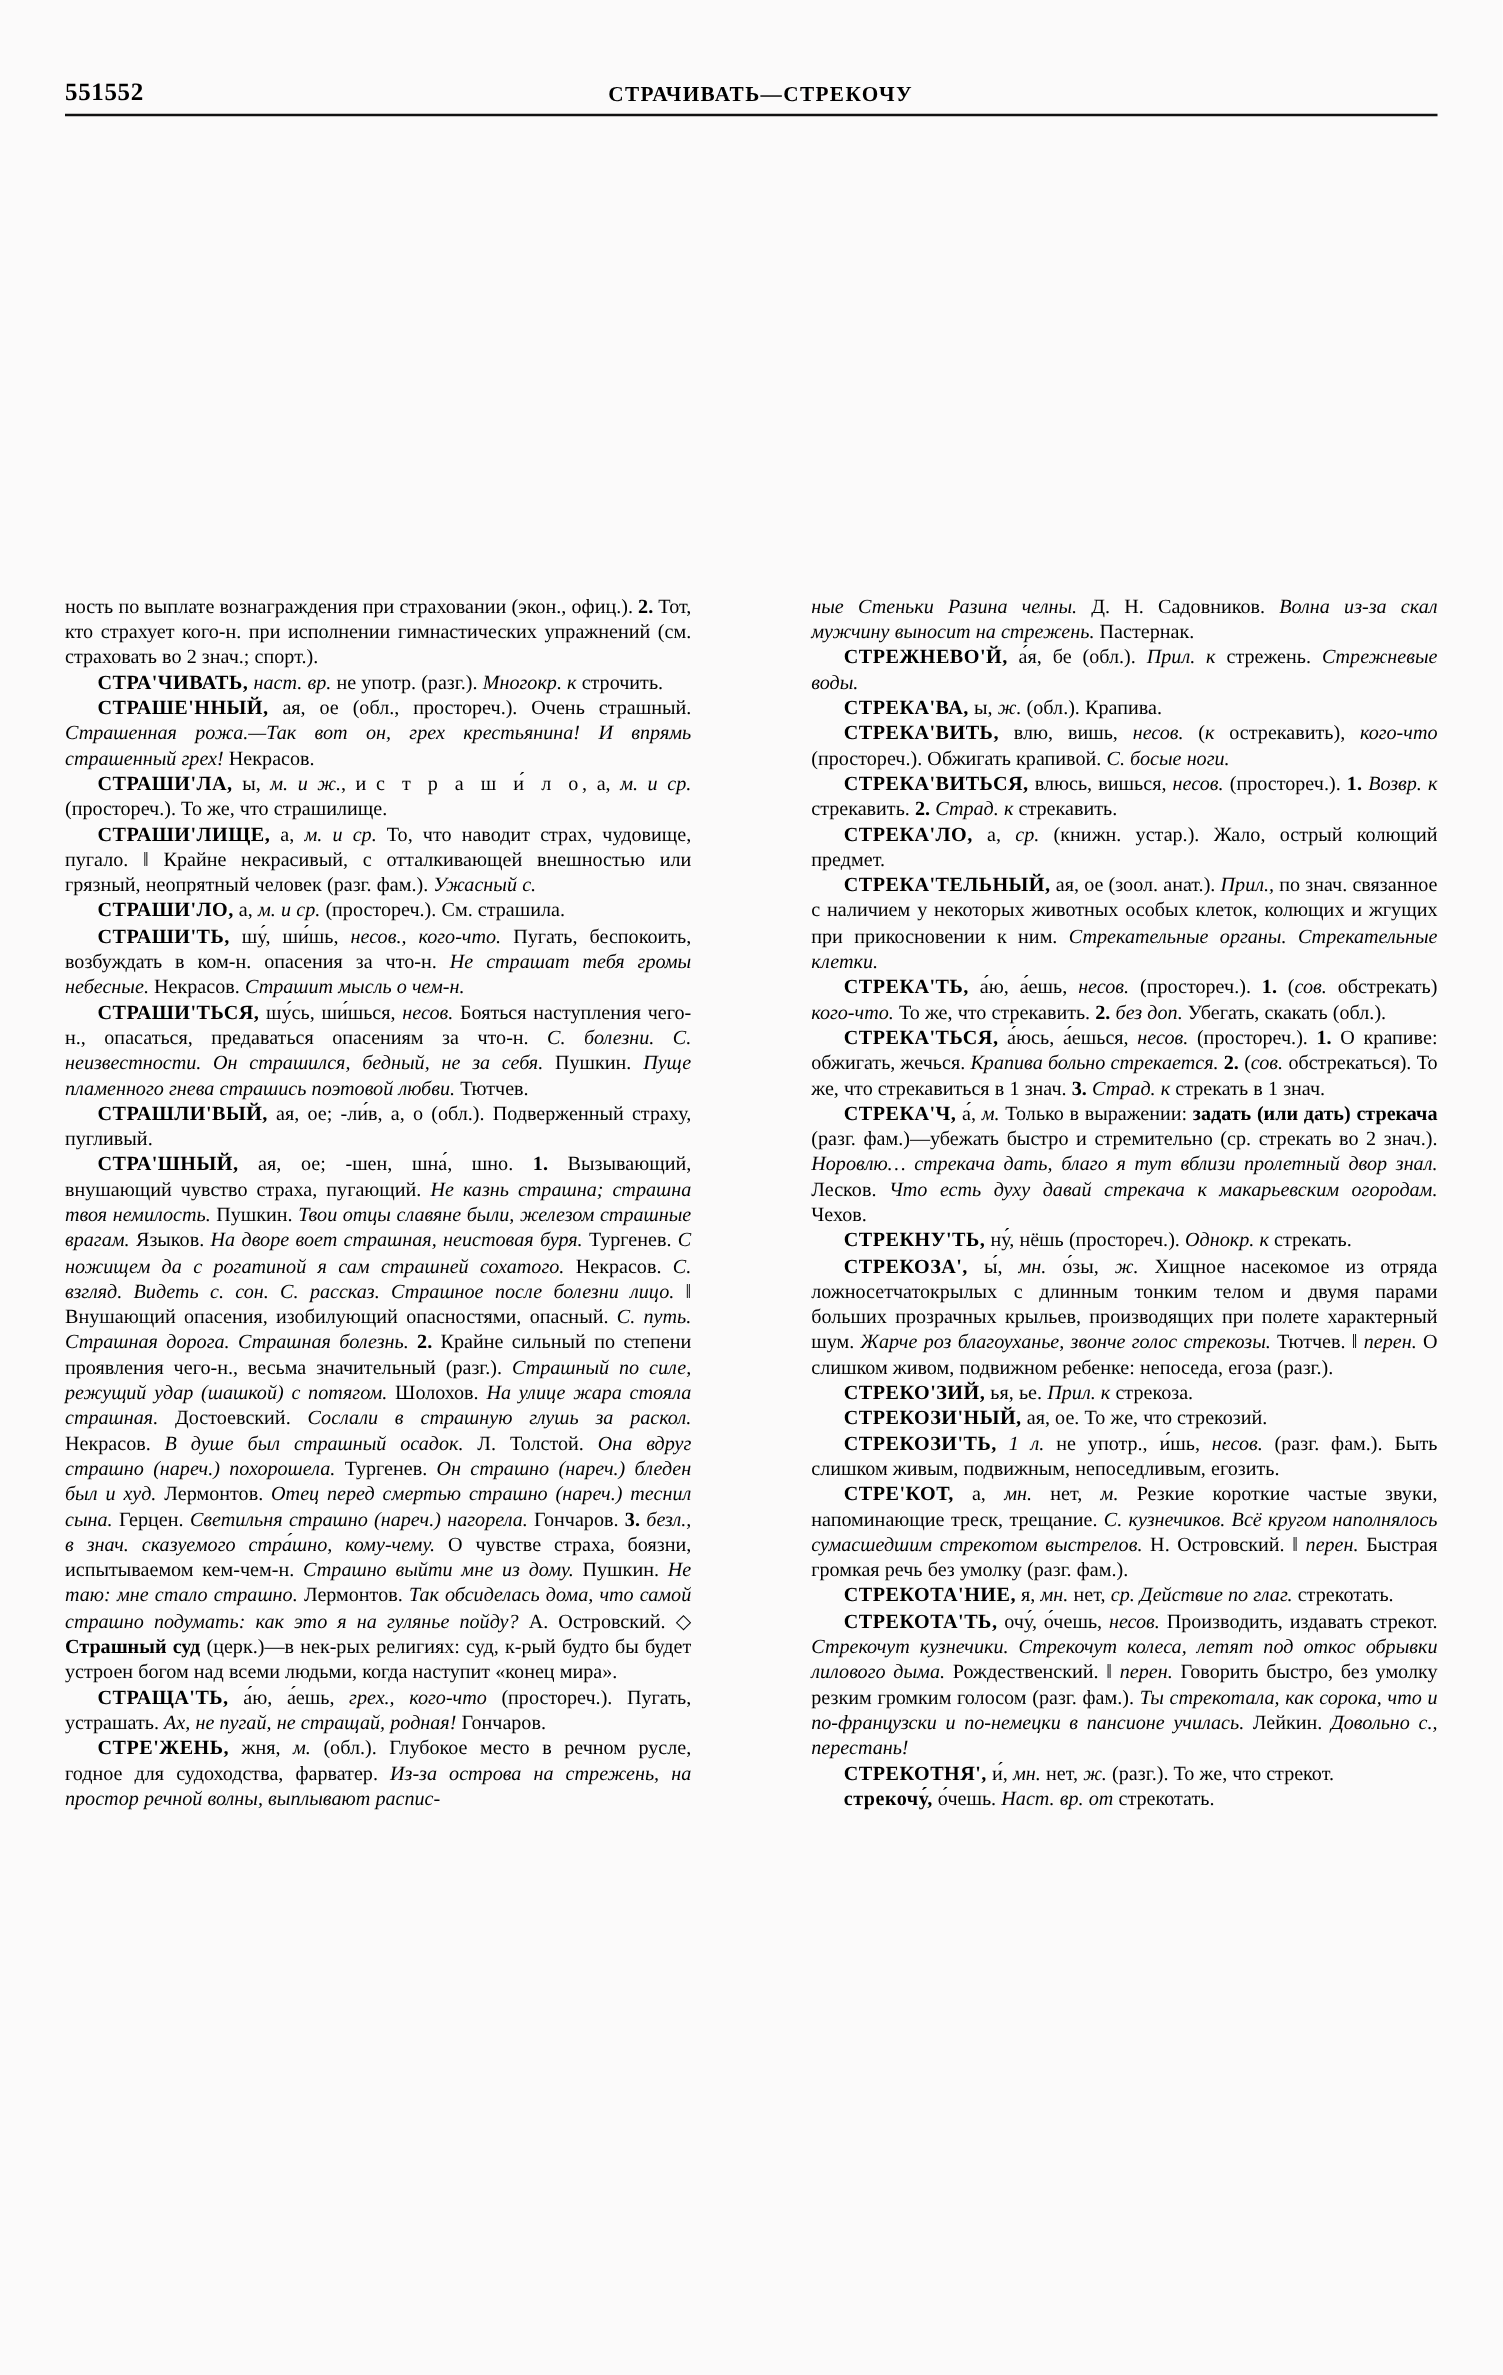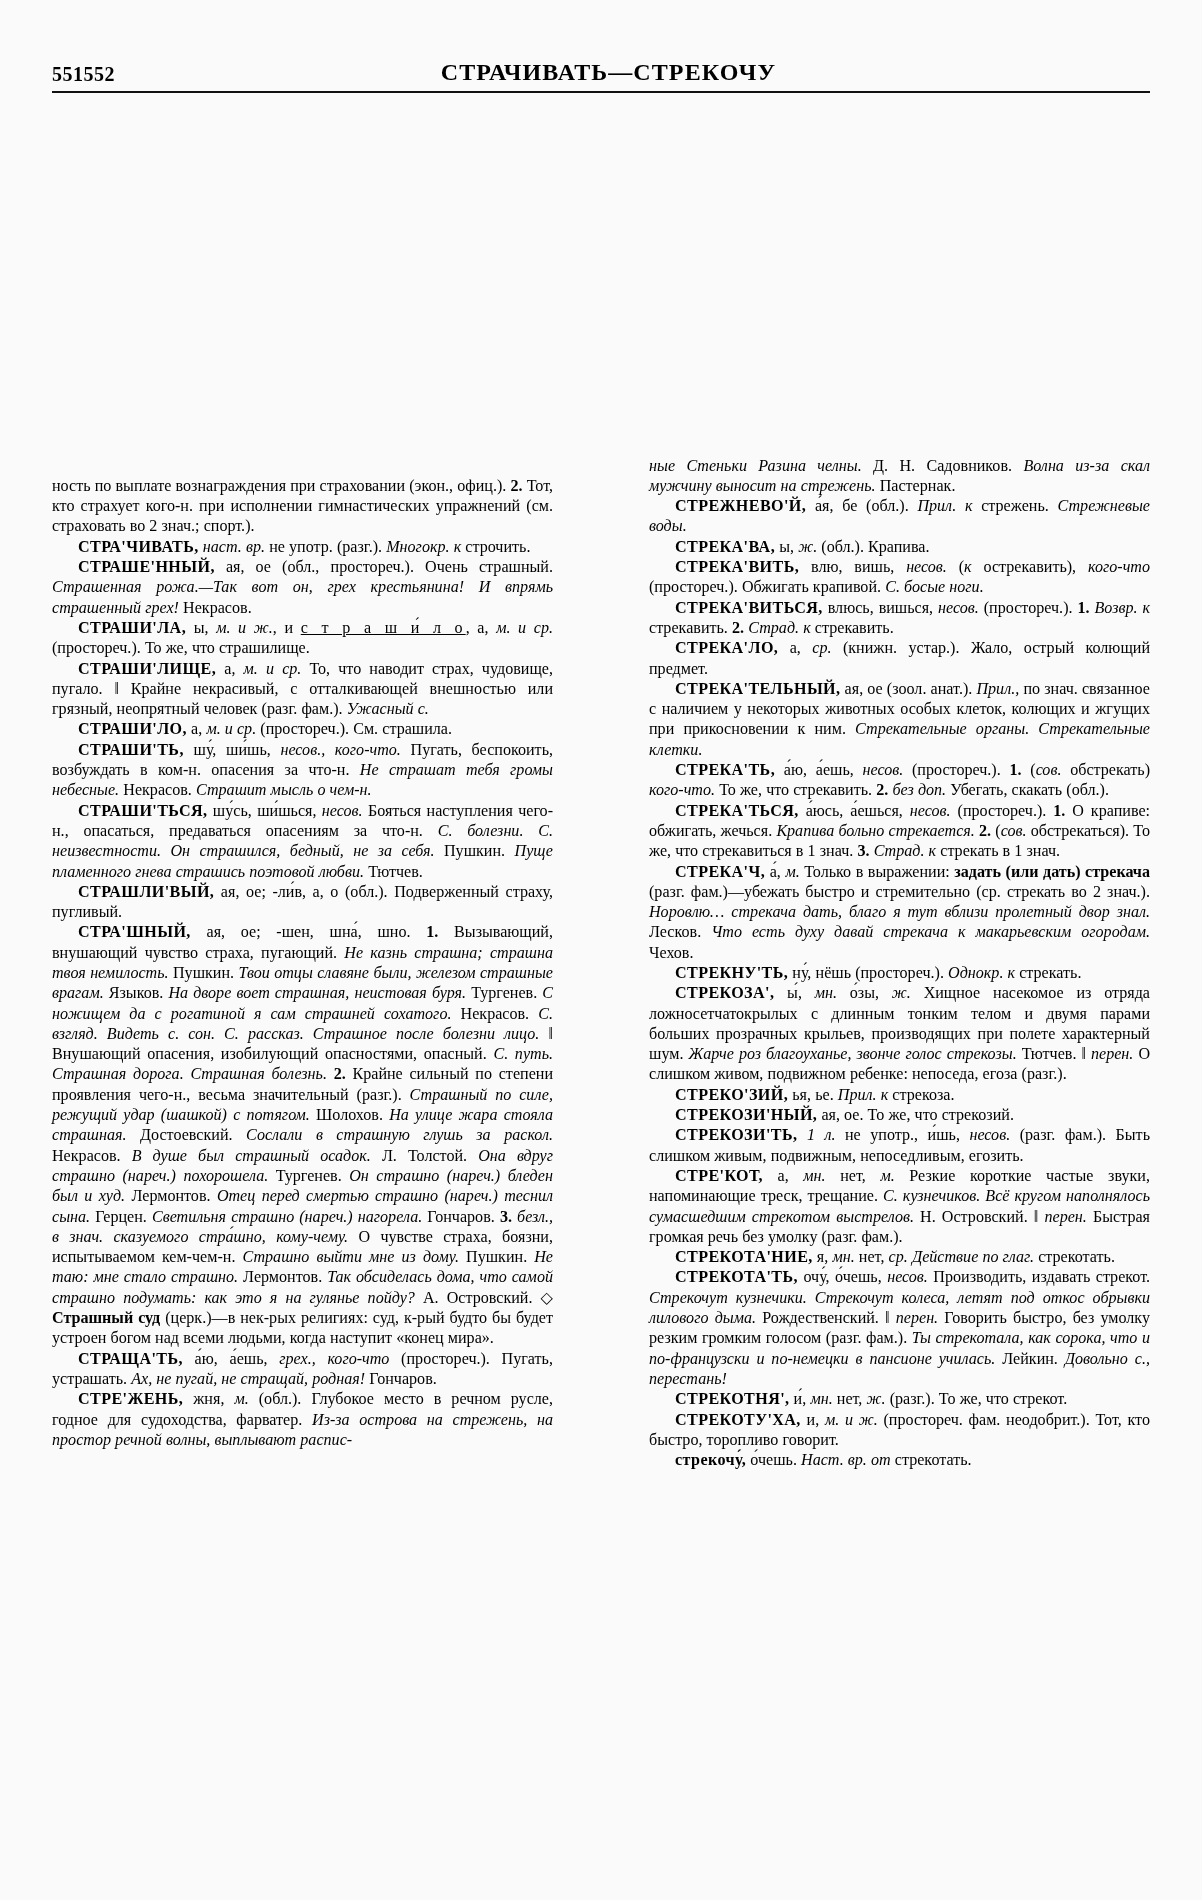--- a/index.html
+++ b/index.html
@@ -47,7 +47,7 @@
   }
   .head-title {
     font-weight: bold;
-    font-size: 24px;
+    font-size: 17px;
     letter-spacing: 1.1px;
     line-height: 1;
     position: absolute;

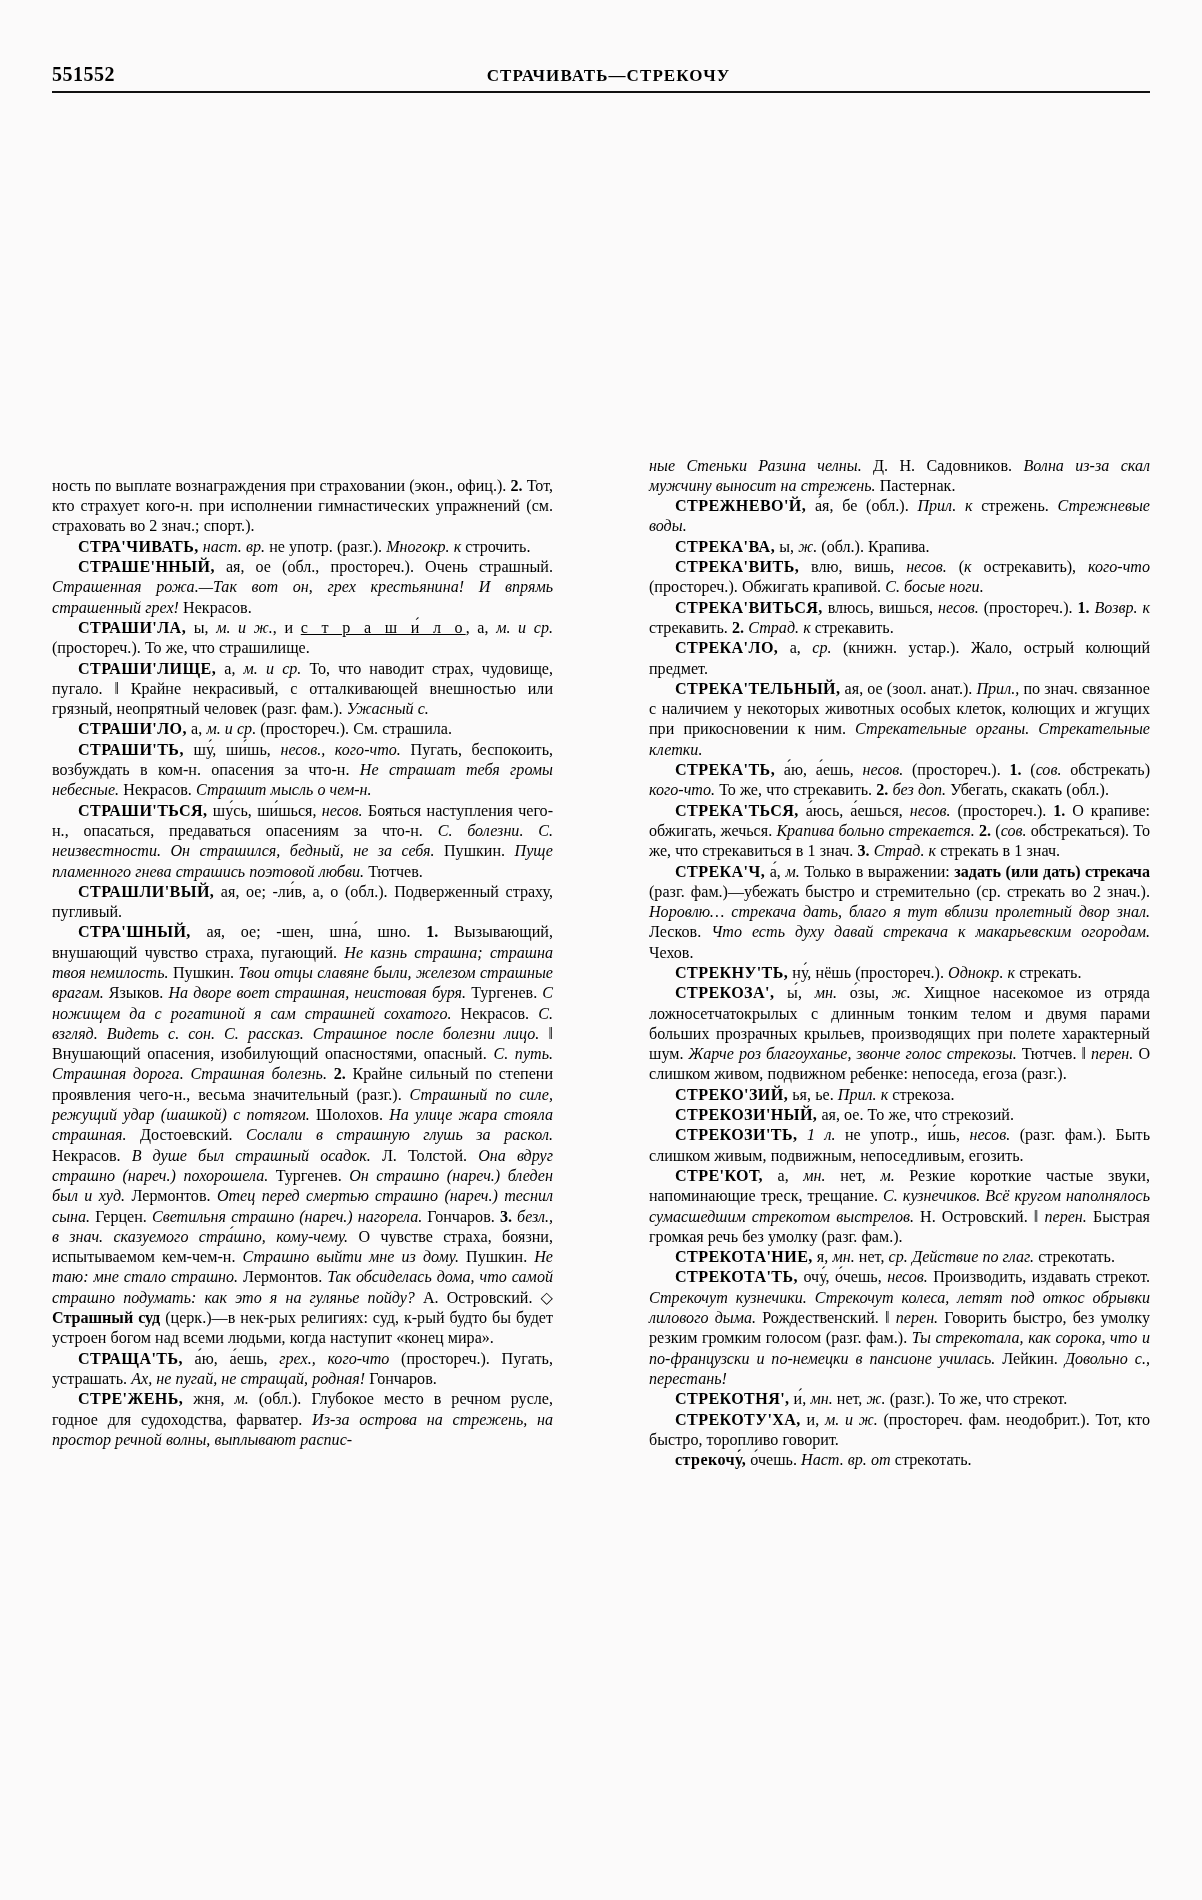--- a/index.html
+++ b/index.html
@@ -103,7 +103,7 @@
   }
   .it { font-style: italic; }
   .b  { font-weight: bold; }
-  .sp { letter-spacing: 3px; text-decoration: underline; }
+  .sp { letter-spacing: 3px; }
   .diamond { font-weight: bold; }
 </style>
 </head>

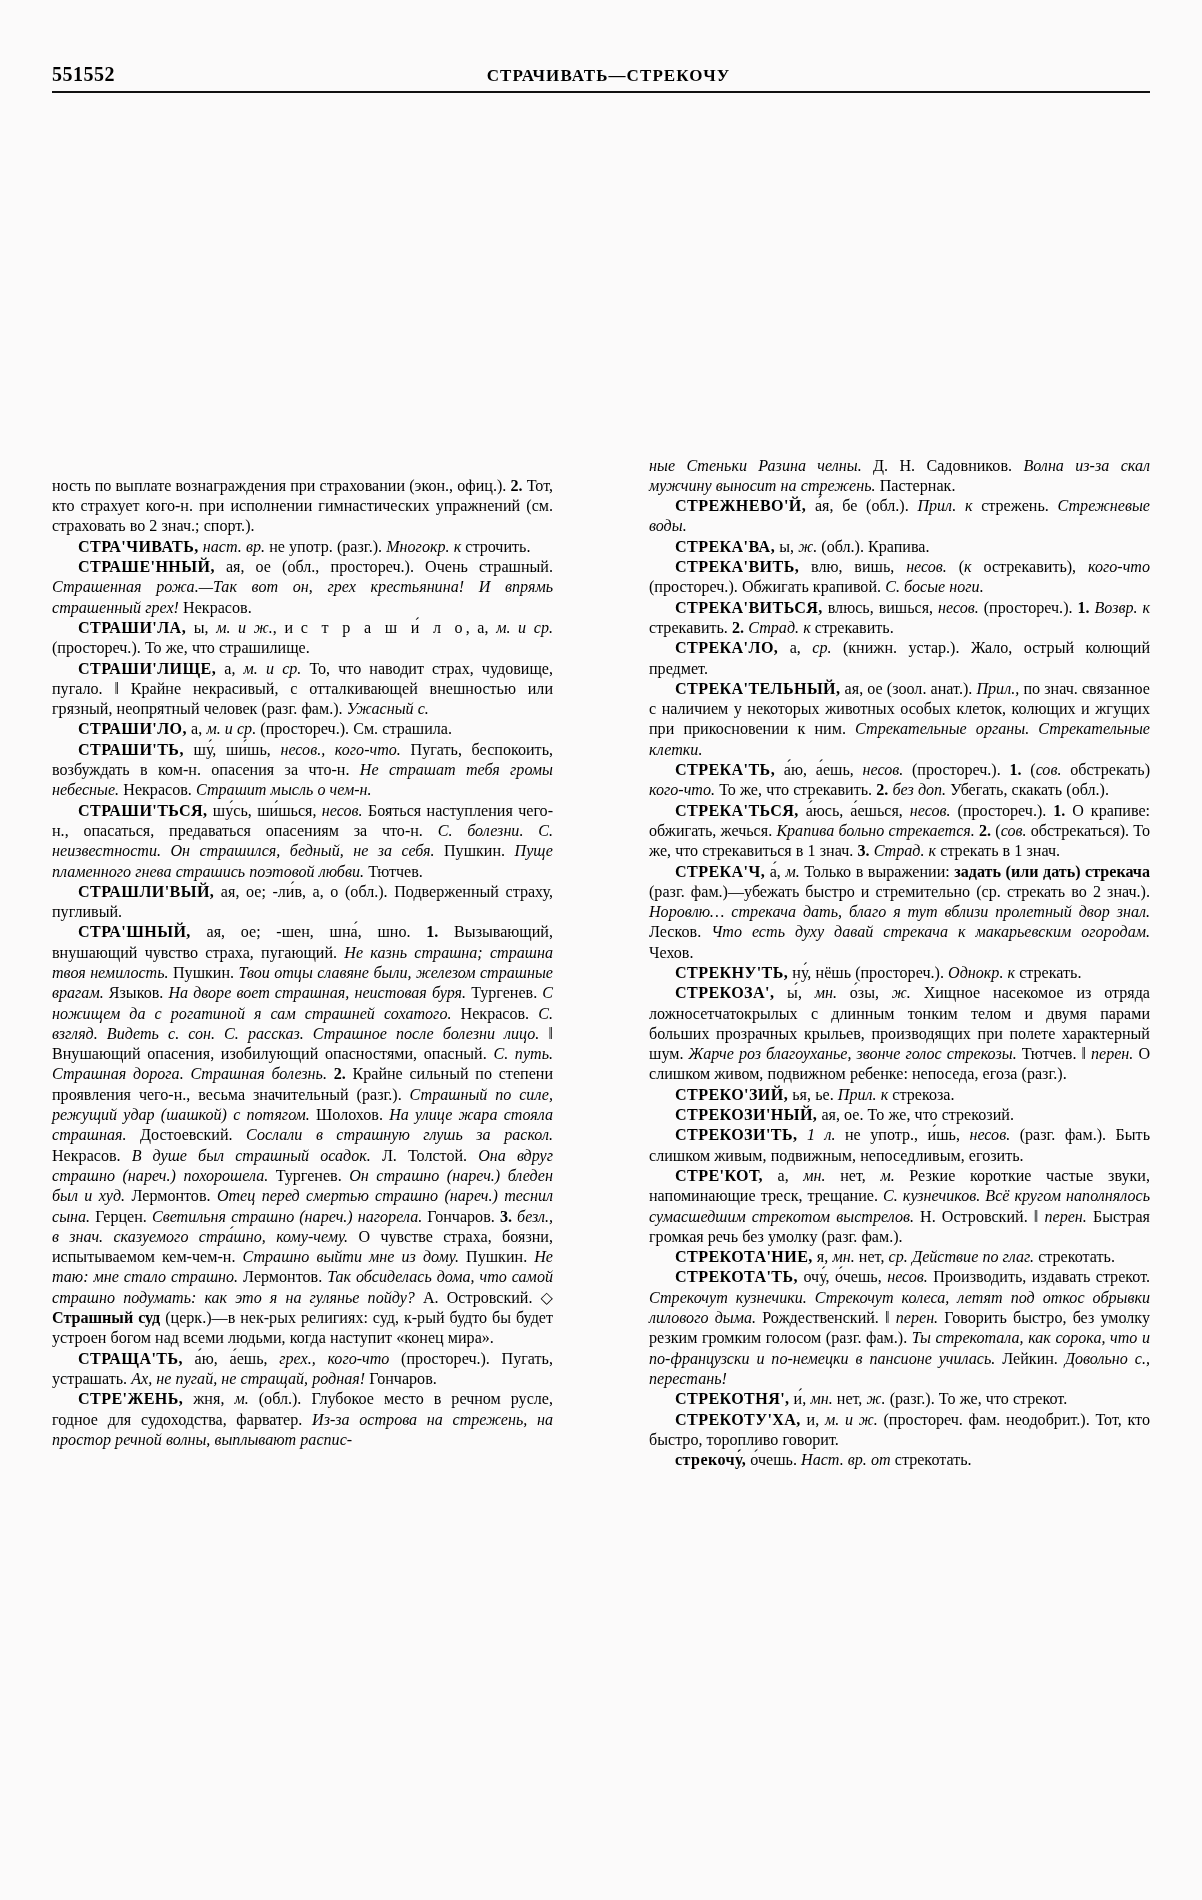--- a/index.html
+++ b/index.html
@@ -157,7 +157,6 @@
           <p class="entry"><span class="hw">СТРЕКОТА'НИЕ,</span><span class=""> я, </span><span class="it">мн.</span><span class=""> нет, </span><span class="it">ср. Действие по глаг.</span><span class=""> стрекотать.</span></p>
           <p class="entry"><span class="hw">СТРЕКОТА'ТЬ,</span><span class=""> очу́, о́чешь, </span><span class="it">несов.</span><span class=""> Производить, издавать стрекот. </span><span class="it">Стрекочут кузнечики. Стрекочут колеса, летят под откос обрывки лилового дыма.</span><span class=""> Рождественский. ‖ </span><span class="it">перен.</span><span class=""> Говорить быстро, без умолку резким громким голосом (разг. фам.). </span><span class="it">Ты стрекотала, как сорока, что и по-французски и по-немецки в пансионе училась.</span><span class=""> Лейкин. </span><span class="it">Довольно с., перестань!</span></p>
           <p class="entry"><span class="hw">СТРЕКОТНЯ',</span><span class=""> и́, </span><span class="it">мн.</span><span class=""> нет, </span><span class="it">ж.</span><span class=""> (разг.). То же, что стрекот.</span></p>
-          <p class="entry"><span class="hw">СТРЕКОТУ'ХА,</span><span class=""> и, </span><span class="it">м. и ж.</span><span class=""> (простореч. фам. неодобрит.). Тот, кто быстро, торопливо говорит.</span></p>
           <p class="entry"><span class="hw">стрекочу́,</span><span class=""> о́чешь. </span><span class="it">Наст. вр. от</span><span class=""> стрекотать.</span></p>
         </div>
     </div>

